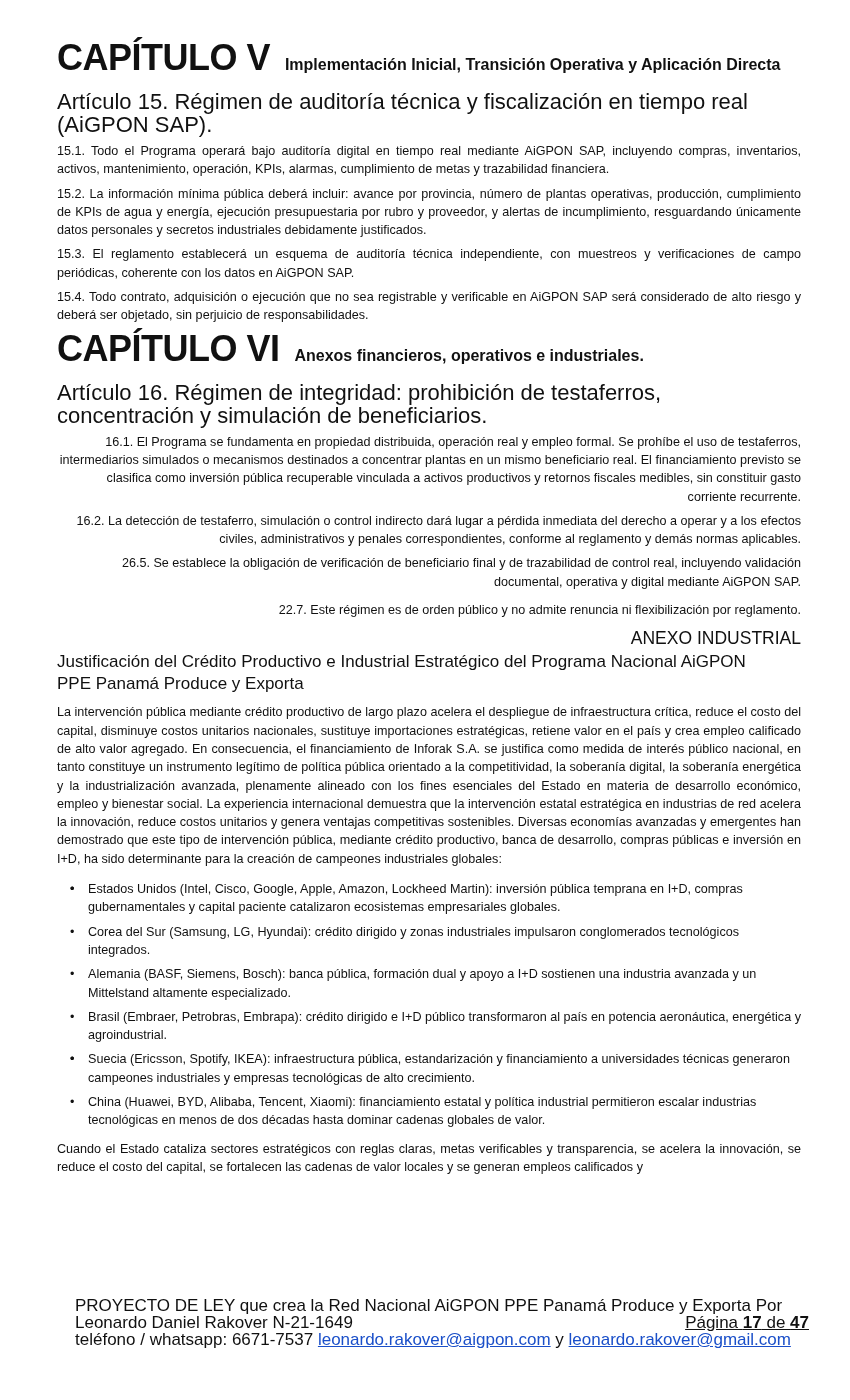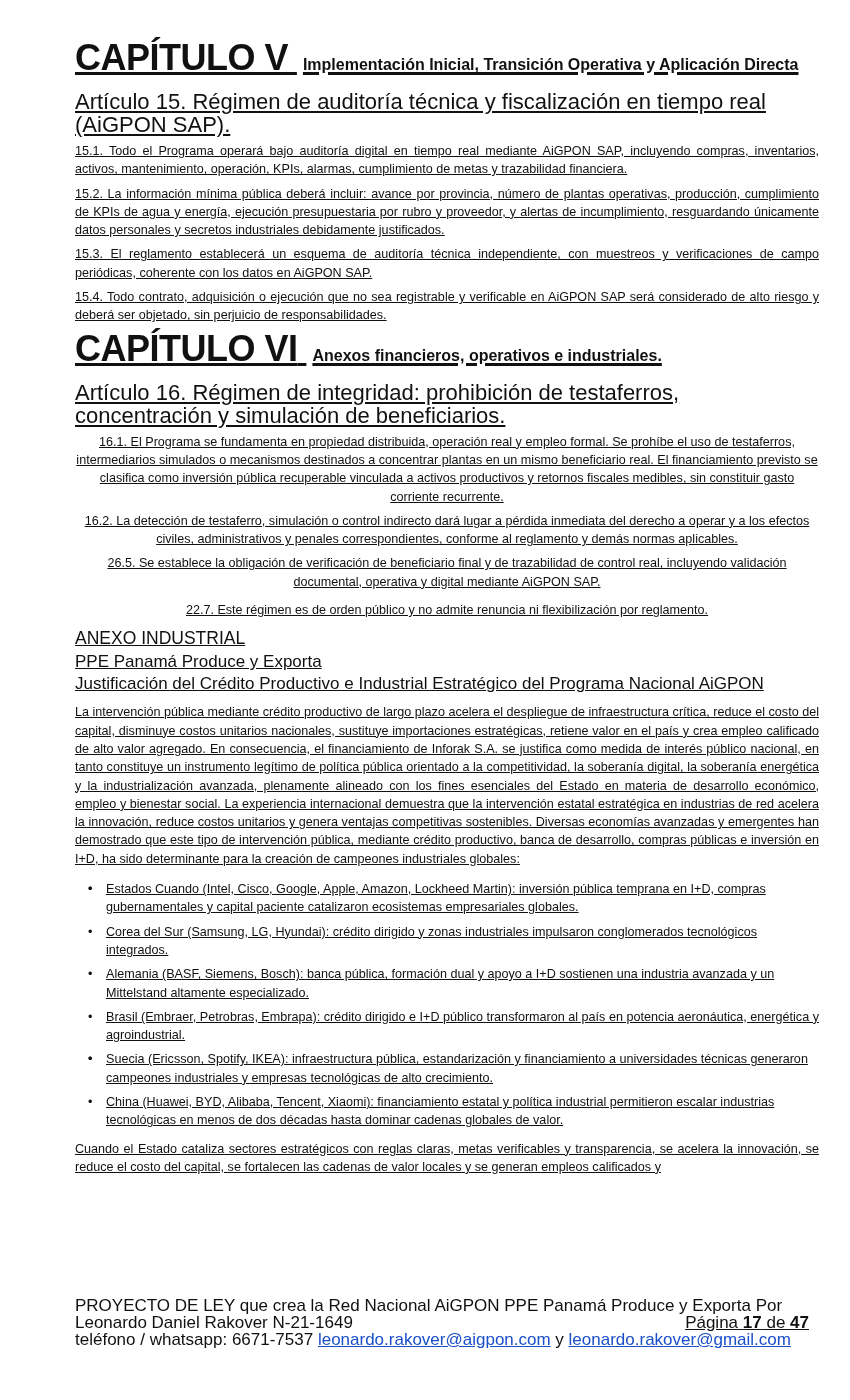--- a/index.html
+++ b/index.html
@@ -7,7 +7,7 @@
     width: 850px; height: 1400px; position: relative; overflow: hidden;
     font-family: "Liberation Sans", sans-serif; color: #111111;
   }
-  .page { position: absolute; left: 75px; top: 40px; width: 744px; text-decoration: underline; }
+  .page { position: absolute; left: 57px; top: 40px; width: 744px; }
   .chapter { margin: 0; line-height: 1; white-space: nowrap; }
   .chapter .big { font-weight: bold; font-size: 36px; letter-spacing: -0.5px; }
   .chapter .sub { font-weight: bold; font-size: 16px; margin-left: 6px; }

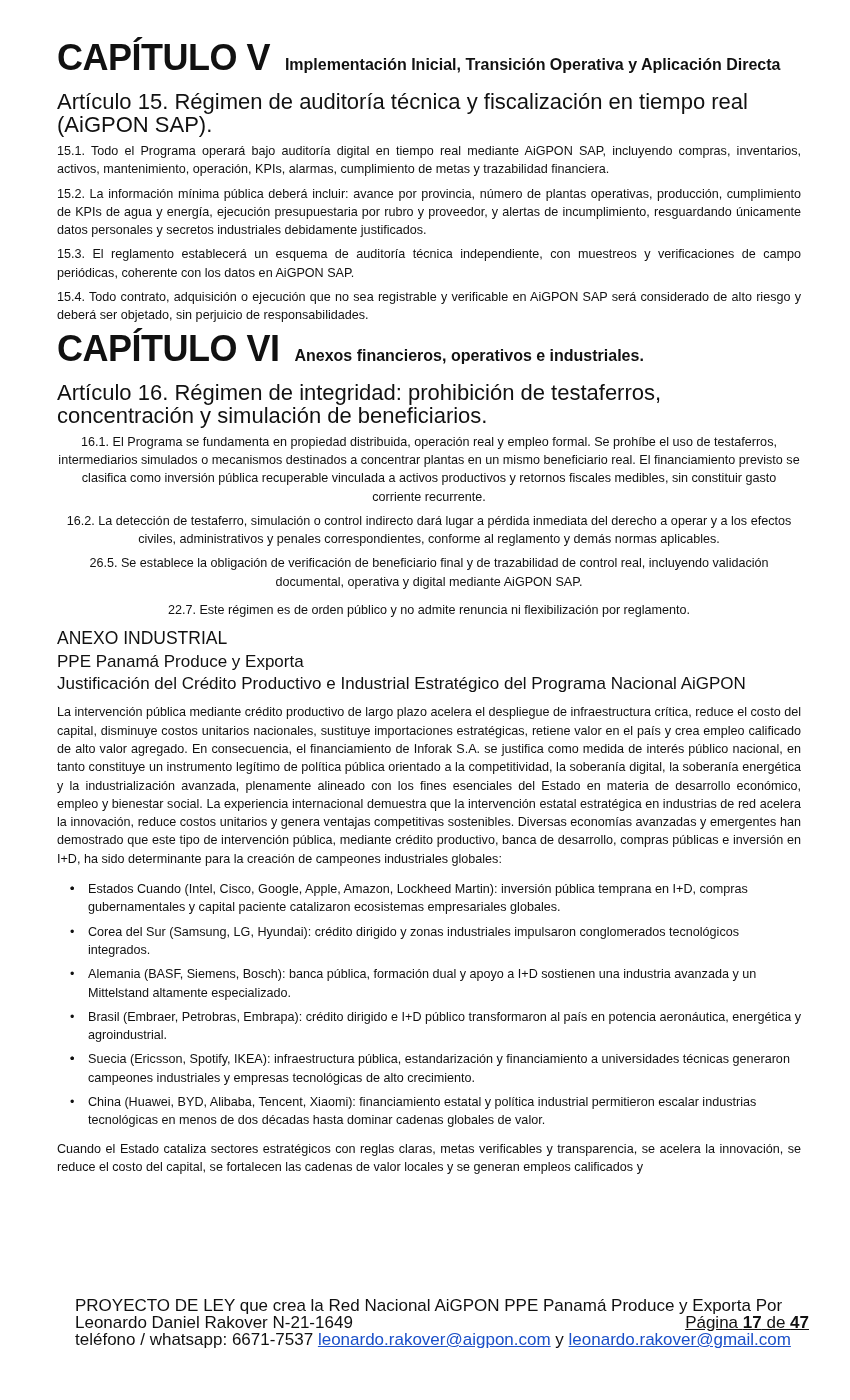--- a/index.html
+++ b/index.html
@@ -13,7 +13,7 @@
   .chapter .sub { font-weight: bold; font-size: 16px; margin-left: 6px; }
   .article { font-size: 22px; line-height: 23px; margin: 14px 0 6px 0; }
   p.para { font-size: 12.6px; line-height: 18.3px; margin: 0 0 6px 0; text-align: justify; }
-  p.para.left { text-align: center; }
+  p.para.left { text-align: right; }
   .ch2 { margin-top: 6px; }
   .annex-title { text-align: left; font-size: 17.5px; margin: 8px 0 2px 0; line-height: 22px; }
   .annex-sub { font-size: 17px; line-height: 22px; margin: 0 0 8px 0; }

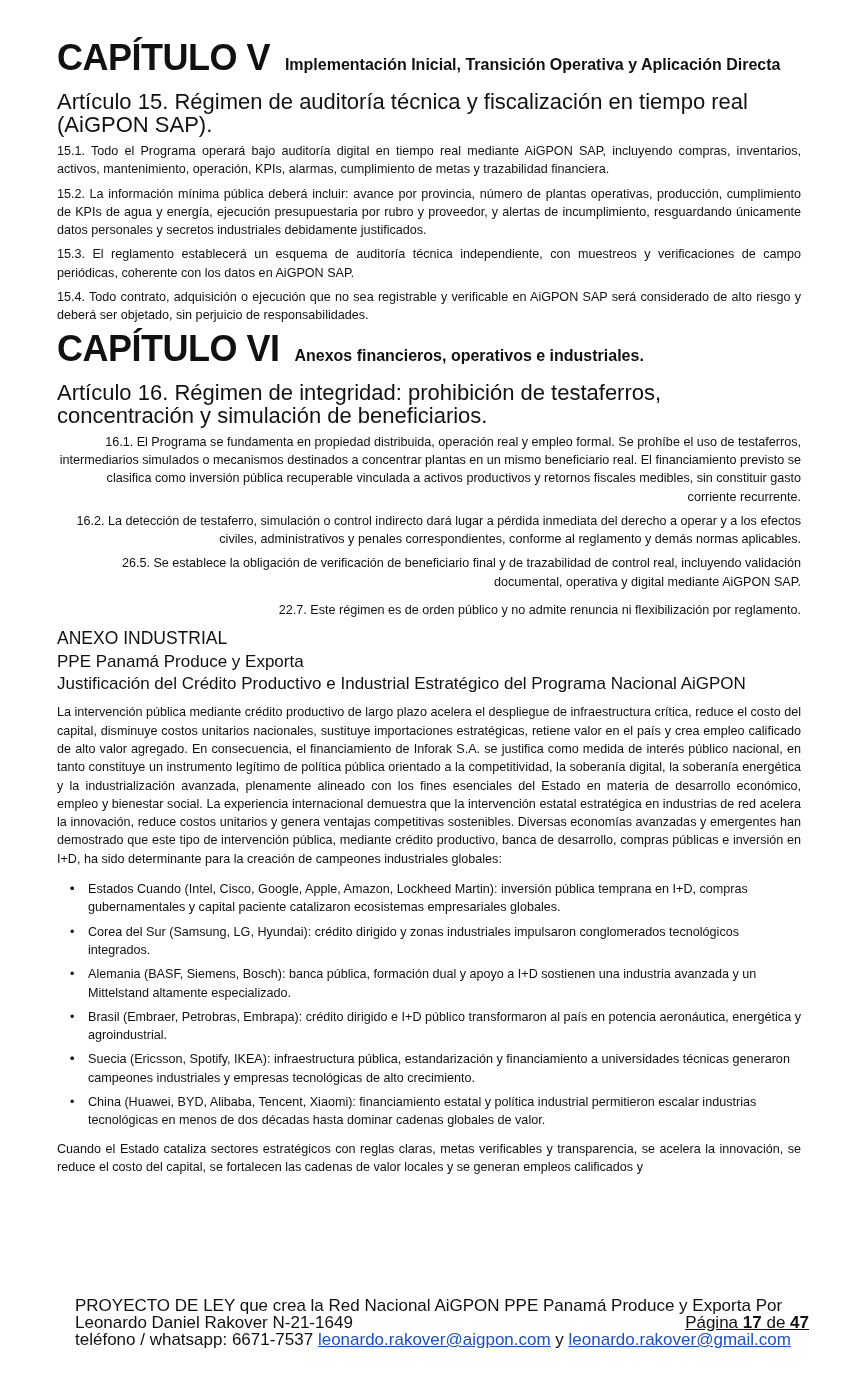--- a/index.html
+++ b/index.html
@@ -15,7 +15,7 @@
   p.para { font-size: 12.6px; line-height: 18.3px; margin: 0 0 6px 0; text-align: justify; }
   p.para.left { text-align: right; }
   .ch2 { margin-top: 6px; }
-  .annex-title { text-align: left; font-size: 17.5px; margin: 8px 0 2px 0; line-height: 22px; }
+  .annex-title { text-align: right; font-size: 17.5px; margin: 8px 0 2px 0; line-height: 22px; }
   .annex-sub { font-size: 17px; line-height: 22px; margin: 0 0 8px 0; }
   ul.bullets { list-style: none; margin: 12px 0 10px 0; padding: 0; }
   ul.bullets li { position: relative; padding-left: 31px; font-size: 12.6px; line-height: 18.3px; margin-bottom: 6px; }

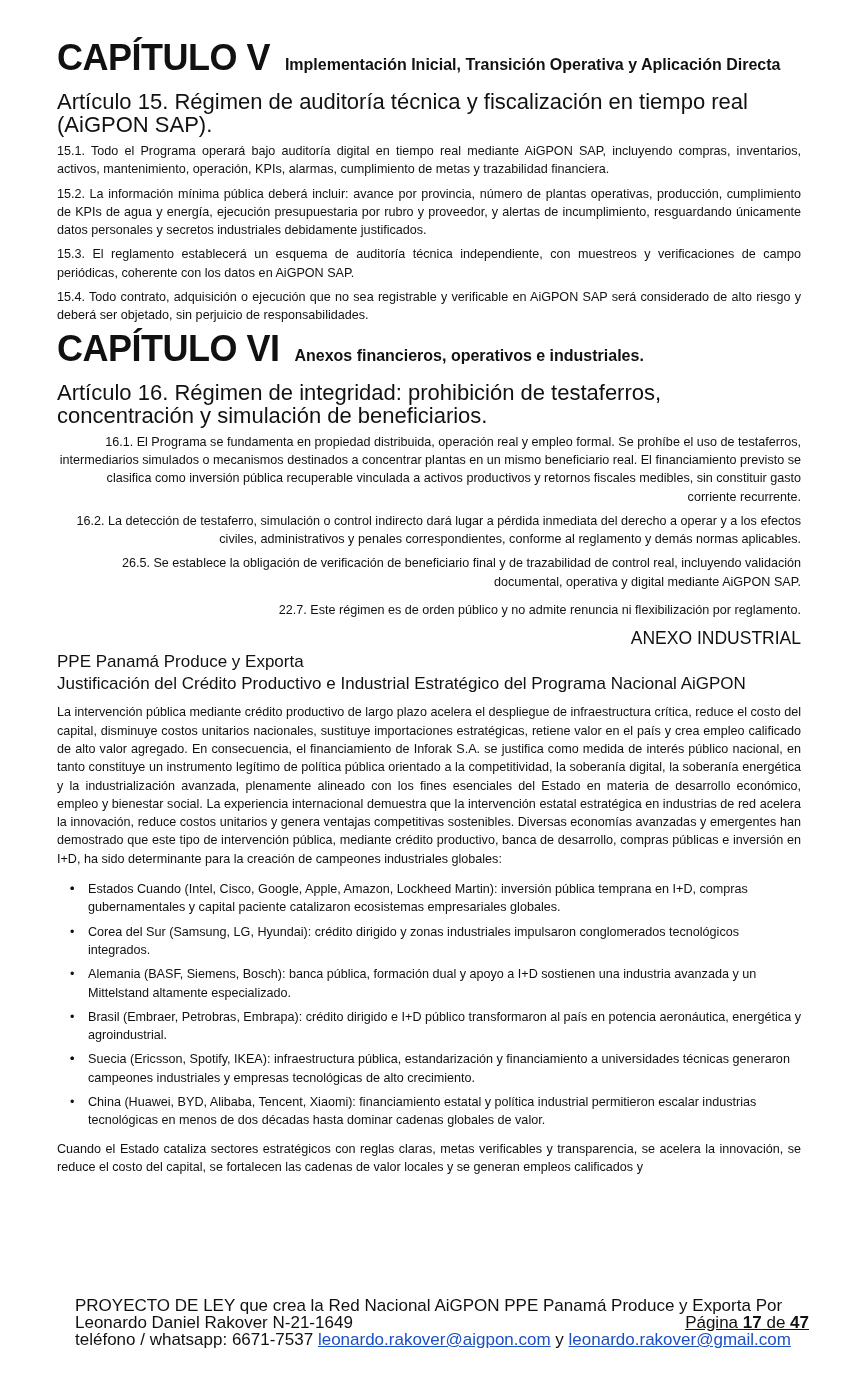--- a/index.html
+++ b/index.html
@@ -52,8 +52,8 @@
 
   <div class="annex-title">ANEXO INDUSTRIAL</div>
   <div class="annex-sub">
+    <div>Justificación del Crédito Productivo e Industrial Estratégico del Programa Nacional AiGPON</div>
     <div>PPE Panamá Produce y Exporta</div>
-    <div>Justificación del Crédito Productivo e Industrial Estratégico del Programa Nacional AiGPON</div>
   </div>
   <p class="para">La intervención pública mediante crédito productivo de largo plazo acelera el despliegue de infraestructura crítica, reduce el costo del capital, disminuye costos unitarios nacionales, sustituye importaciones estratégicas, retiene valor en el país y crea empleo calificado de alto valor agregado. En consecuencia, el financiamiento de Inforak S.A. se justifica como medida de interés público nacional, en tanto constituye un instrumento legítimo de política pública orientado a la competitividad, la soberanía digital, la soberanía energética y la industrialización avanzada, plenamente alineado con los fines esenciales del Estado en materia de desarrollo económico, empleo y bienestar social. La experiencia internacional demuestra que la intervención estatal estratégica en industrias de red acelera la innovación, reduce costos unitarios y genera ventajas competitivas sostenibles. Diversas economías avanzadas y emergentes han demostrado que este tipo de intervención pública, mediante crédito productivo, banca de desarrollo, compras públicas e inversión en I+D, ha sido determinante para la creación de campeones industriales globales:</p>
 

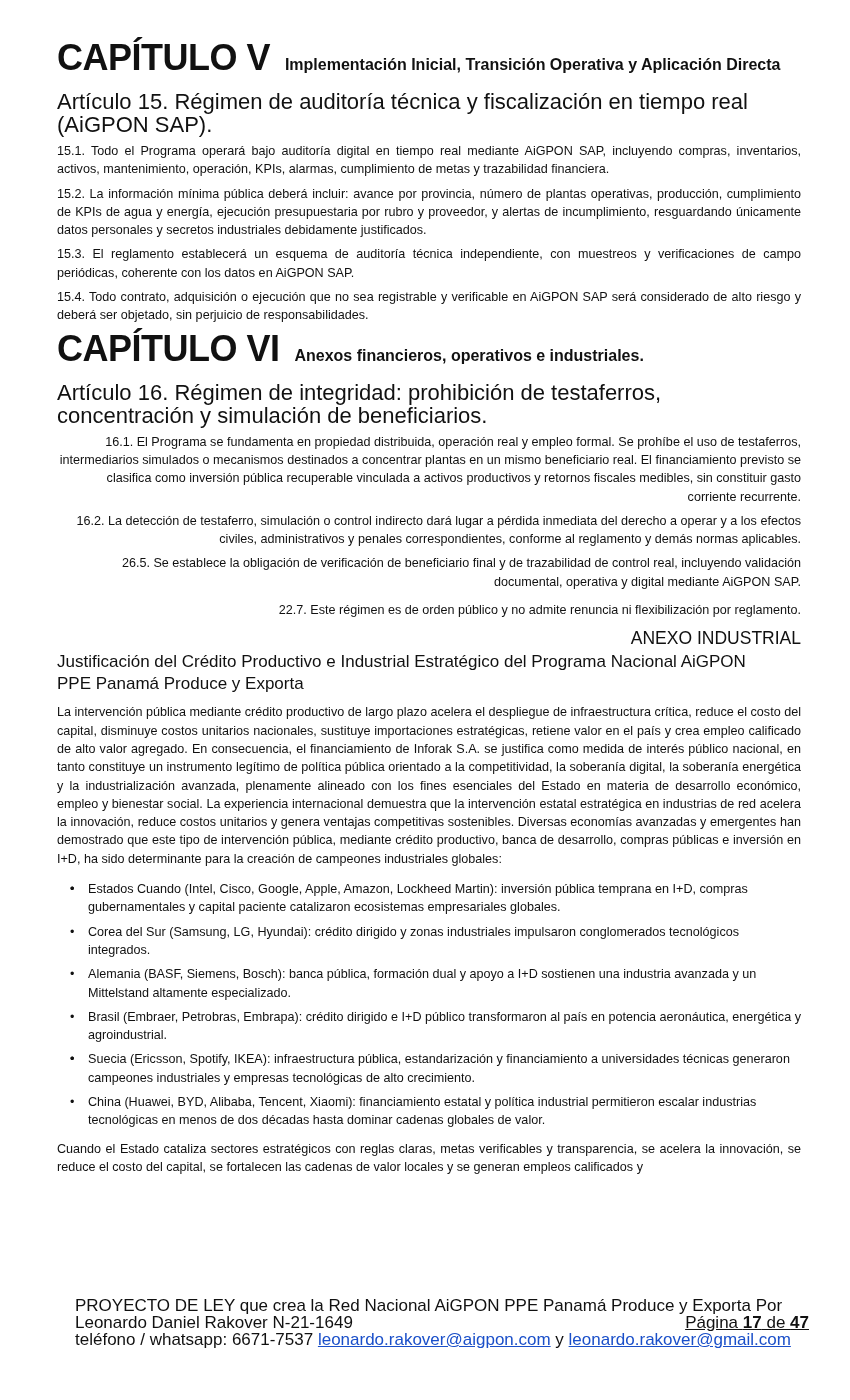--- a/index.html
+++ b/index.html
@@ -59,7 +59,7 @@
 
   <ul class="bullets">
     <li><span class="dot">•</span></li>
-    <li><span class="dot">•</span><span>Estados Cuando (Intel, Cisco, Google, Apple, Amazon, Lockheed Martin): inversión pública temprana en I+D, compras gubernamentales y capital paciente catalizaron ecosistemas empresariales globales.</span></li>
+    <li><span class="dot">•</span><span>Estados Unidos (Intel, Cisco, Google, Apple, Amazon, Lockheed Martin): inversión pública temprana en I+D, compras gubernamentales y capital paciente catalizaron ecosistemas empresariales globales.</span></li>
     <li><span class="dot">•</span><span>Corea del Sur (Samsung, LG, Hyundai): crédito dirigido y zonas industriales impulsaron conglomerados tecnológicos integrados.</span></li>
     <li><span class="dot">•</span><span>Alemania (BASF, Siemens, Bosch): banca pública, formación dual y apoyo a I+D sostienen una industria avanzada y un Mittelstand altamente especializado.</span></li>
     <li><span class="dot">•</span><span>Brasil (Embraer, Petrobras, Embrapa): crédito dirigido e I+D público transformaron al país en potencia aeronáutica, energética y agroindustrial.</span></li>

